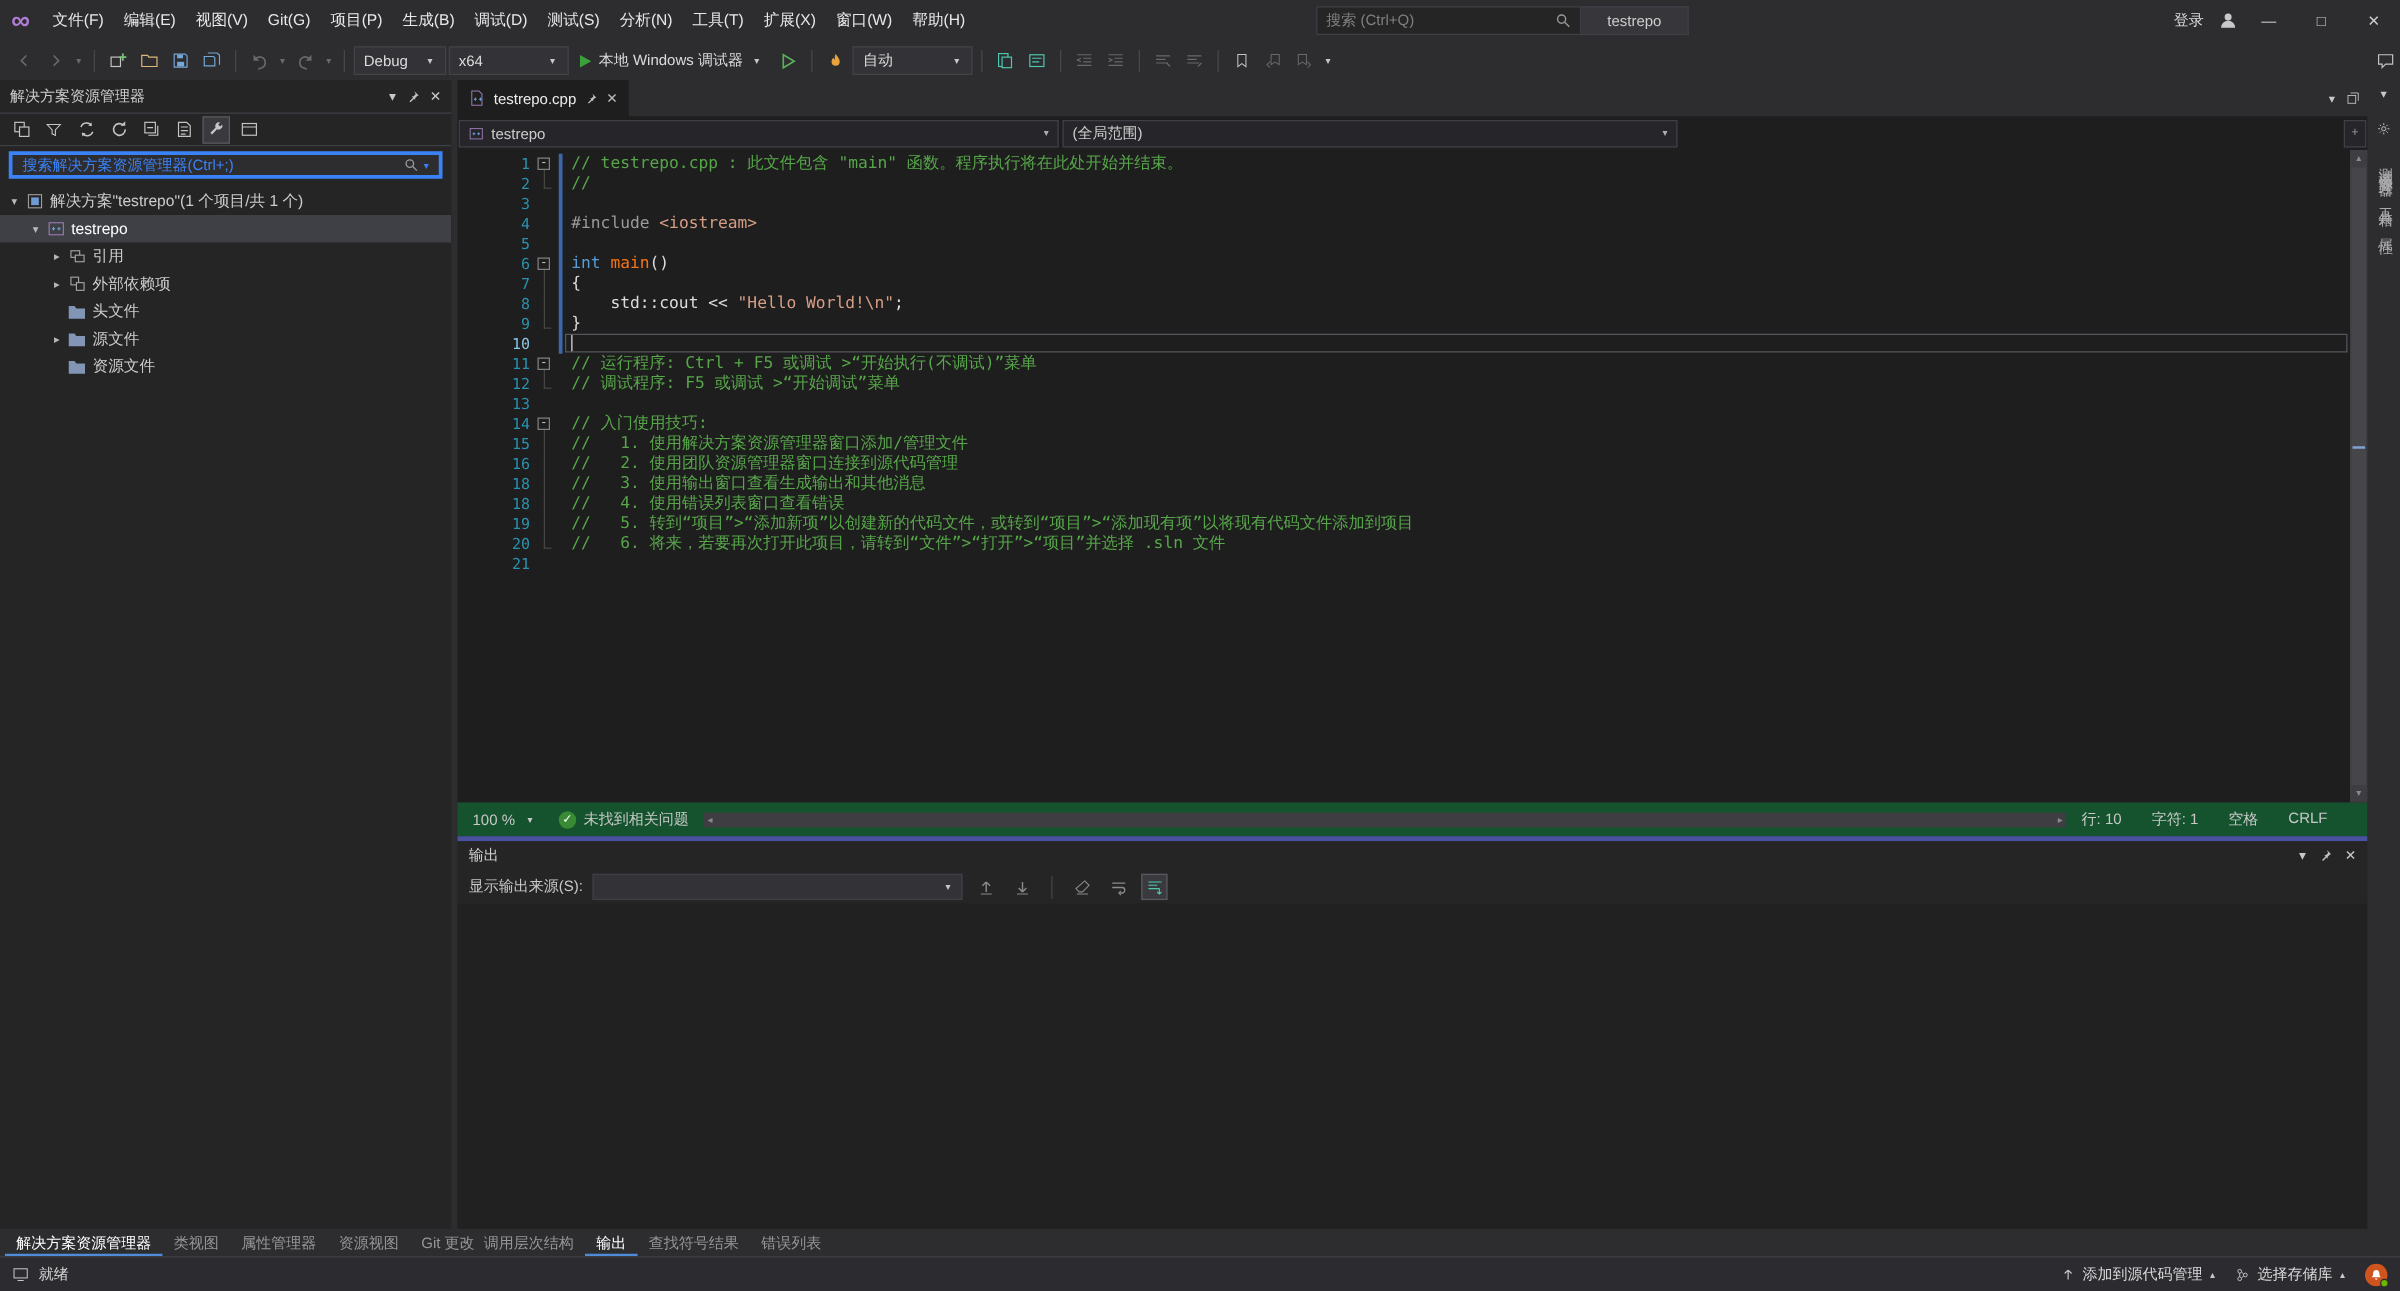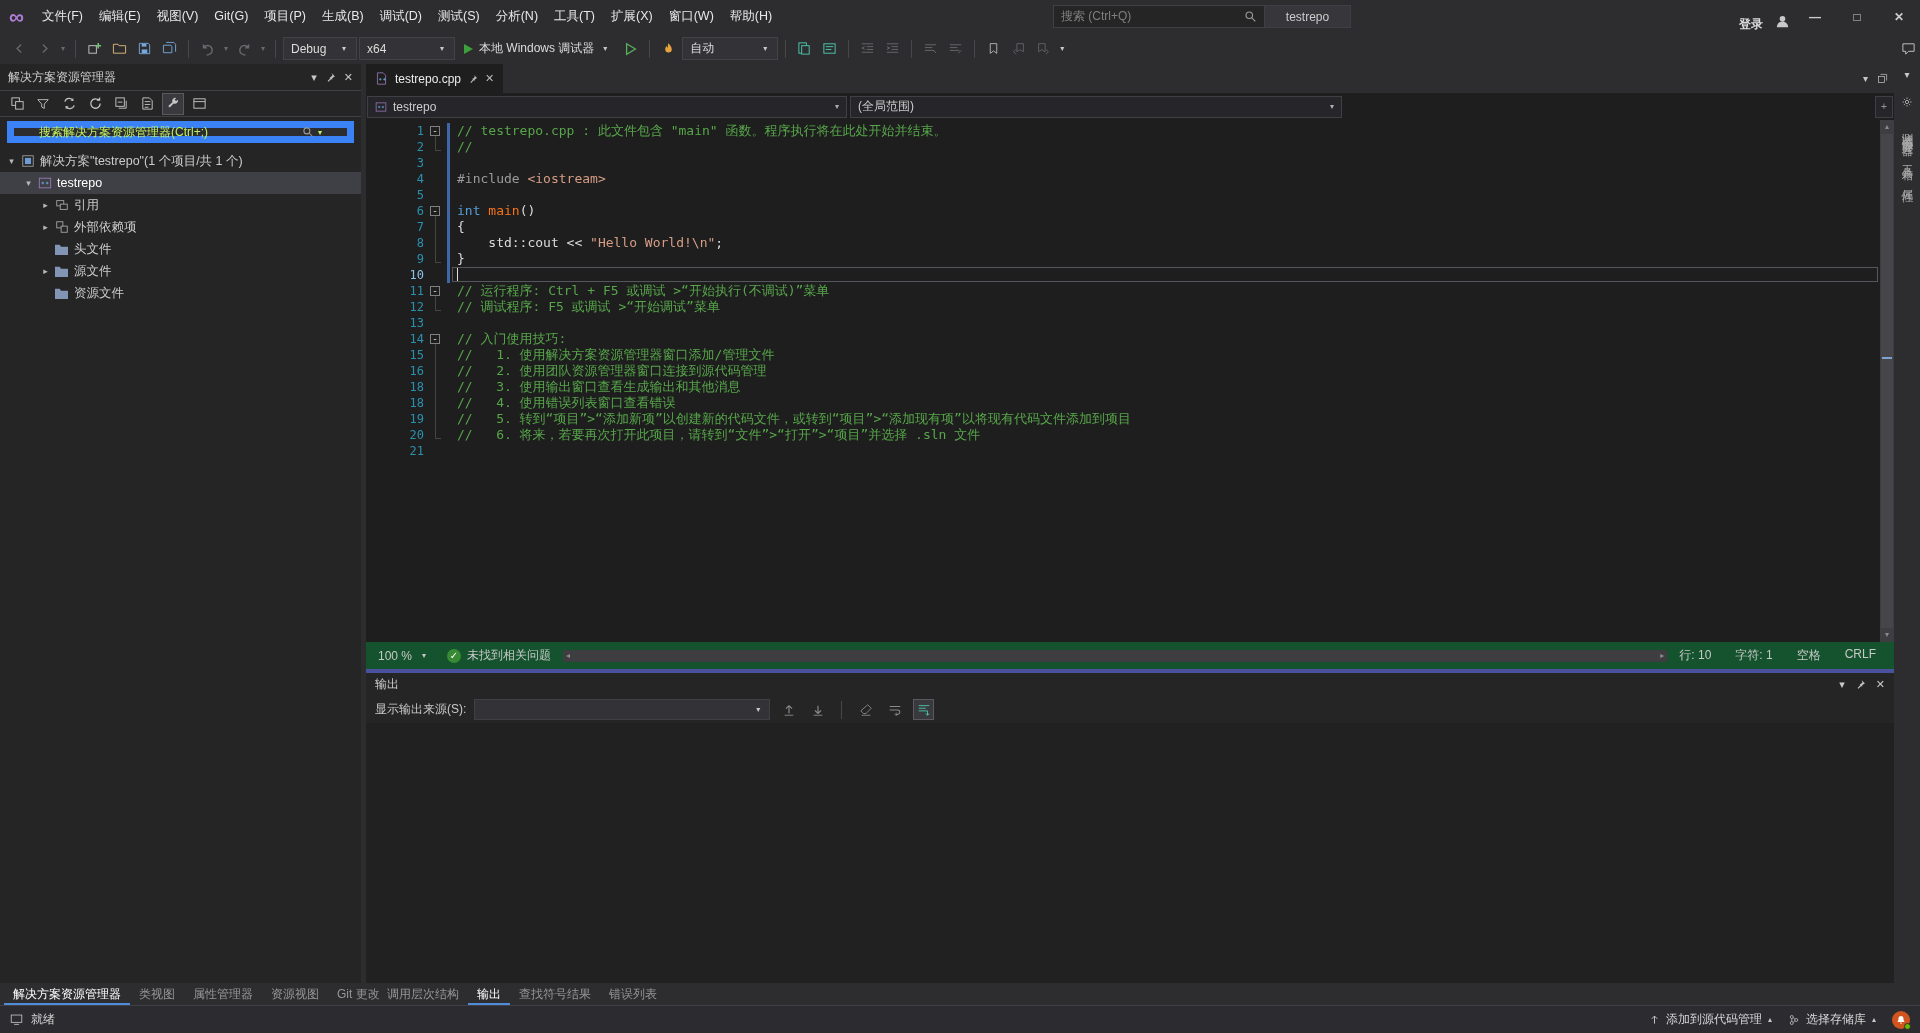--- a/index.html
+++ b/index.html
@@ -14,7 +14,7 @@
     display:flex; align-items:center; padding:0 7px; justify-content:space-between; }
   .context-seg { width:86px; background:#37373B; border:1px solid #3F3F46; border-left:none; color:#CCCCCC;
     display:flex; align-items:center; justify-content:center; font-size:12px; }
-  .tb-right { margin-left:auto; display:flex; align-items:flex-end; height:100%;font-weight:bold; }
+  .tb-right { margin-left:auto; display:flex; align-items:center; height:100%; }
   .sign-in { font-size:12px; margin-right:8px; }
   .win-btn { width:42px; height:33px; display:flex; align-items:center; justify-content:center; font-size:12px; color:#CCCCCC; }
   .toolbar { height:31px; background:#2D2D30; display:flex; align-items:center; padding-left:8px; gap:2px; }

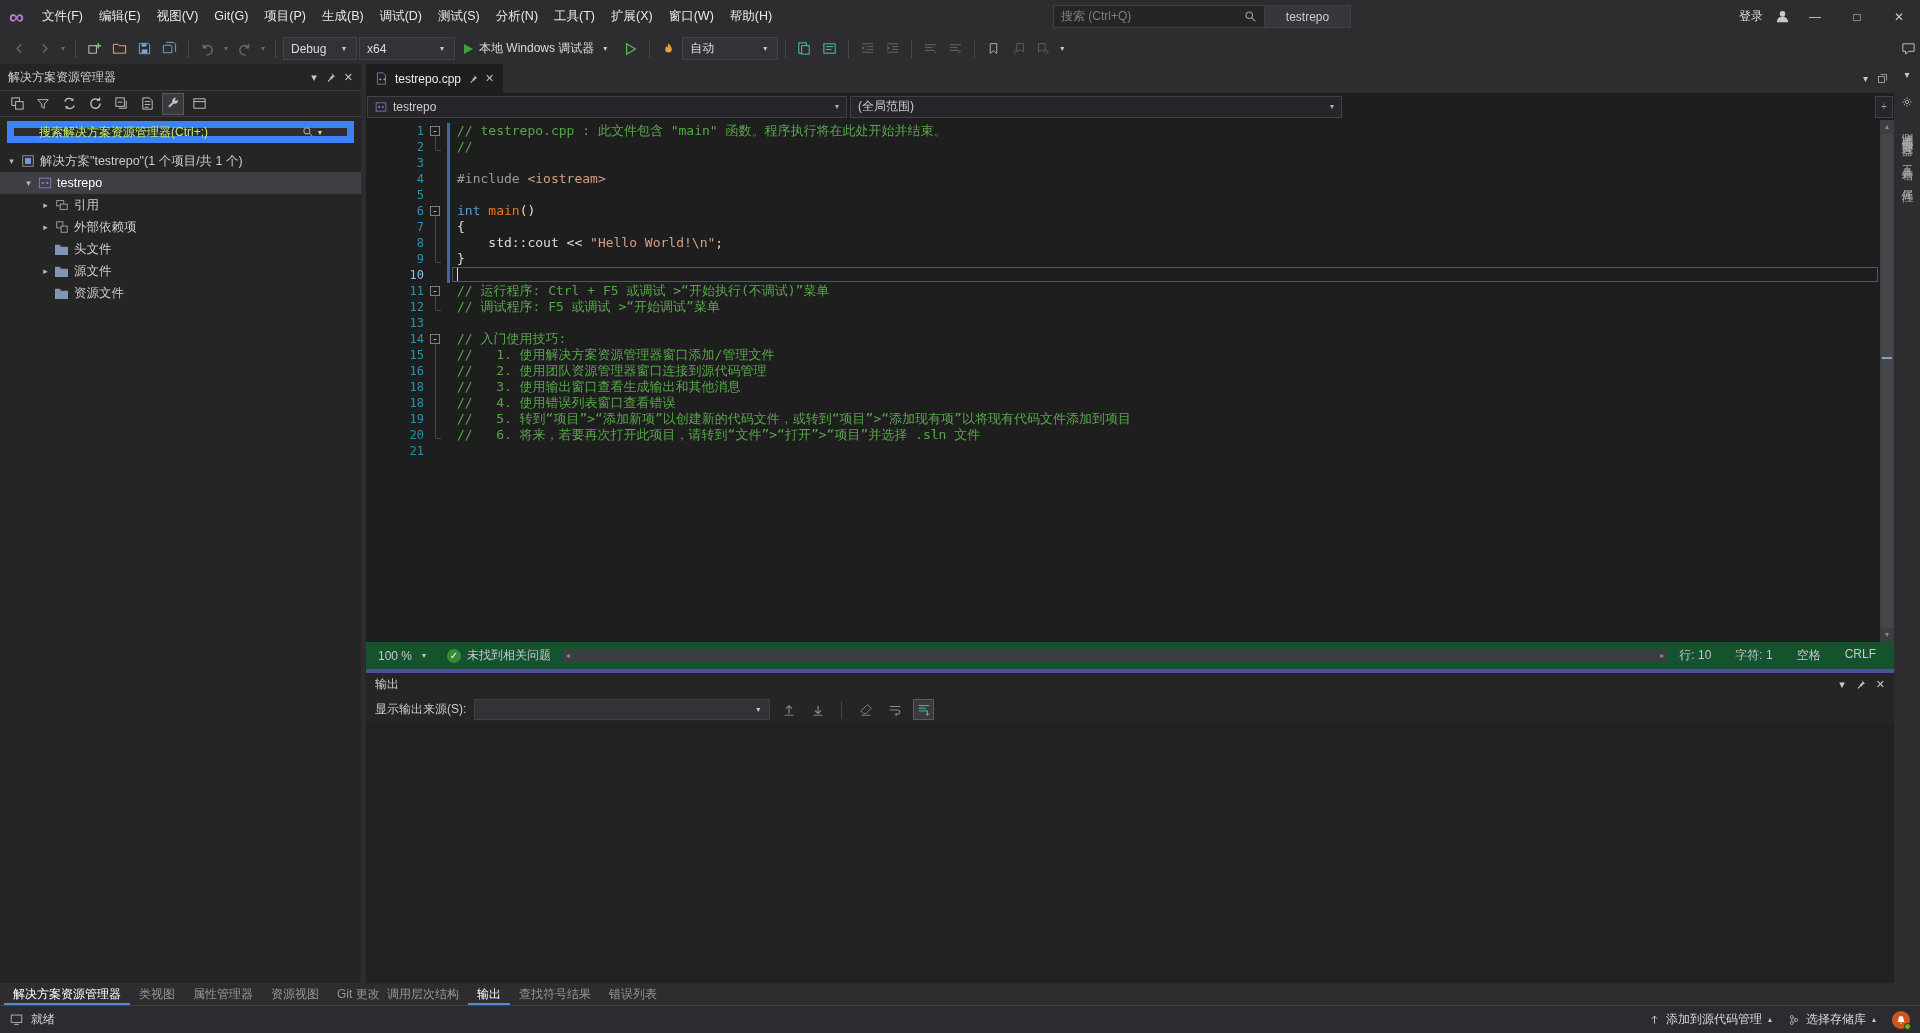--- a/index.html
+++ b/index.html
@@ -37,8 +37,8 @@
     border-top:1px solid #3F3F46; border-bottom:1px solid #3F3F46; }
   .se-tb-ic { width:22px; height:22px; display:flex; align-items:center; justify-content:center; }
   .se-tb-ic.boxed { border:1px solid #5A5A5E; background:#3A3A3E; }
-  .se-search { margin:4px 7px; height:22px; background:#2D2D30; border:7px solid #3b82f6; display:flex;
-    align-items:center; color:#bef264; font-size:12px; padding:0 25px; justify-content:space-between; }
+  .se-search { margin:4px 7px; height:22px; background:#2D2D30; border:3px solid #3b82f6; display:flex;
+    align-items:center; color:#3b82f6; font-size:12px; padding:0 8px; justify-content:space-between; }
   .se-tree { flex:1; padding-top:3px; font-size:12.5px; color:#CCCCCC; overflow:hidden; }
   .tree-row { height:22px; display:flex; align-items:center; }
   .tree-row.selected { background:#3F4045; color:#FFFFFF; }

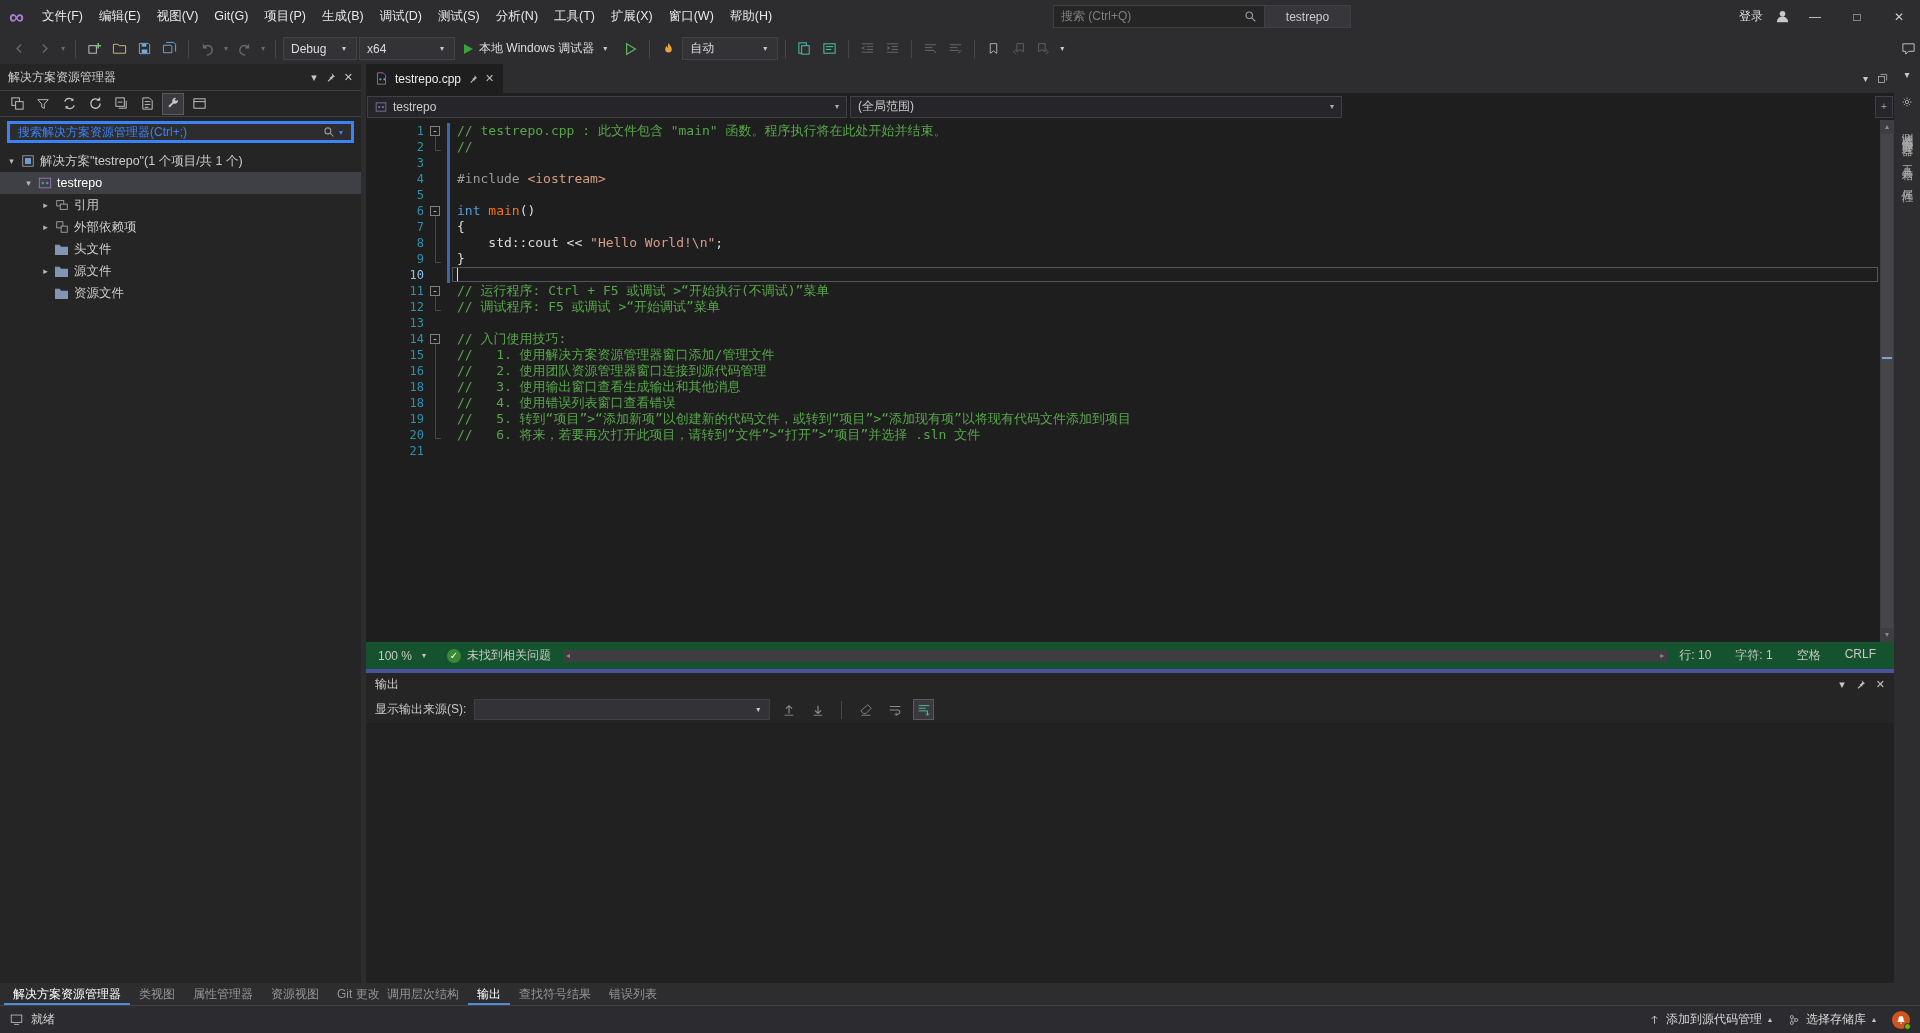--- a/index.html
+++ b/index.html
@@ -88,7 +88,7 @@
     line-height:14px; text-align:center; }
   .h-scroll { flex:1; margin:0 12px; height:12px; background:#3E3E42; display:flex; align-items:center;
     justify-content:space-between; color:#8A8A8A; font-size:8px; padding:0 3px; }
-  .ed-indicators { display:flex; gap:24px; margin-right:12px; white-space:nowrap; }
+  .ed-indicators { display:flex; gap:24px; margin-right:26px; white-space:nowrap; }
   .h-splitter { height:4px; background:#4A519E; }
   
   .output-panel { height:310px; background:#252526; display:flex; flex-direction:column; }

